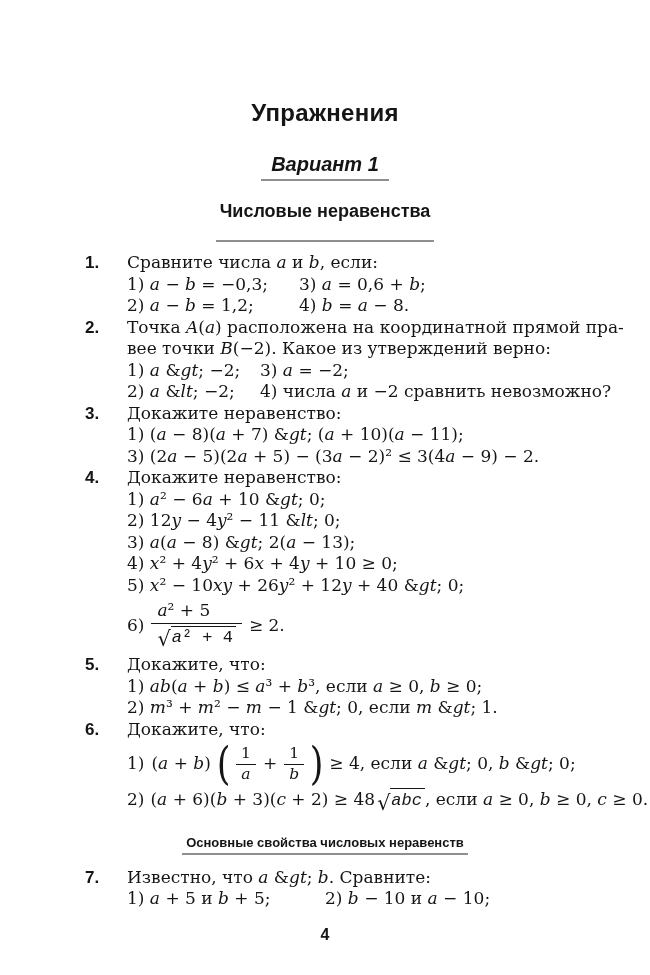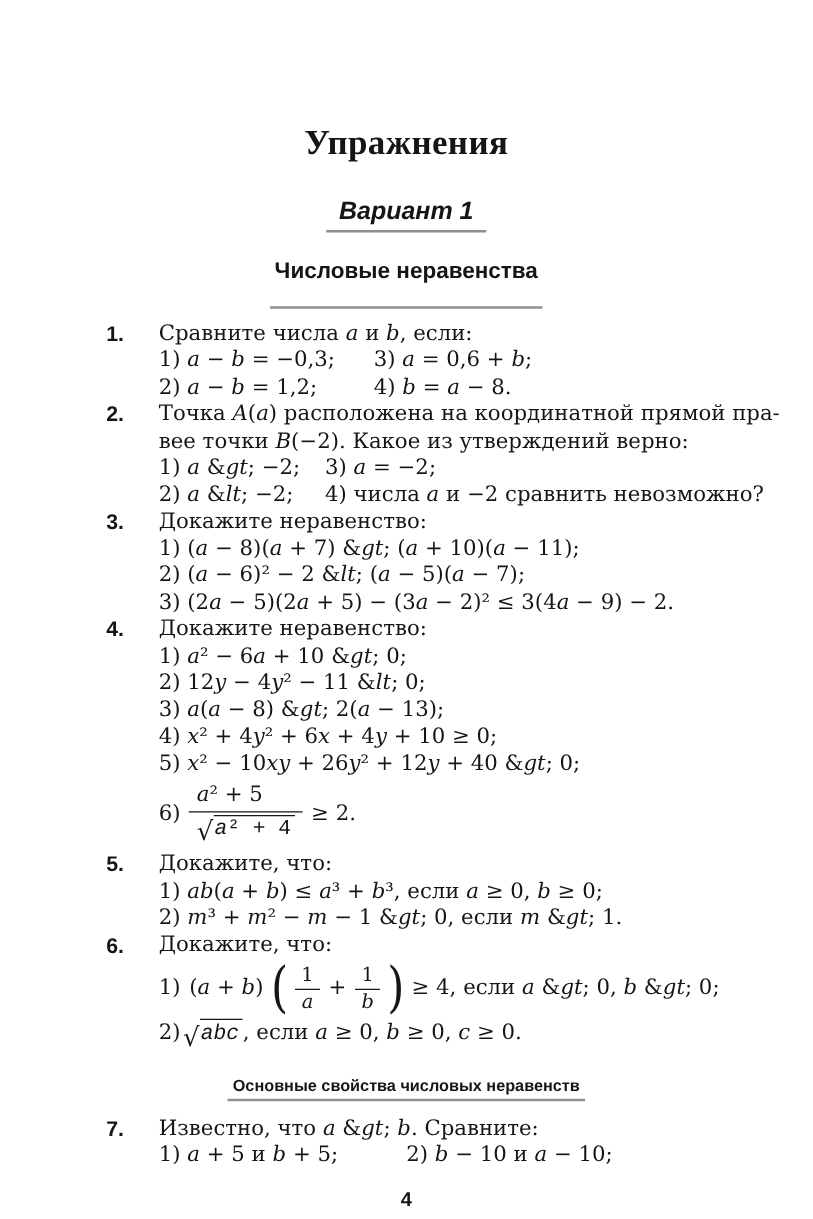--- a/index.html
+++ b/index.html
@@ -18,9 +18,9 @@
   
   .h-center { text-align: center; }
   .title {
-    font-family: Liberation Serif, serif;
-    font-weight: 700;
-    font-size: 28px;
+    font-family: Liberation Sans, sans-serif;
+    font-weight: 700;
+    font-size: 24px;
     letter-spacing: 0.3px;
     line-height: 1.1;
   }

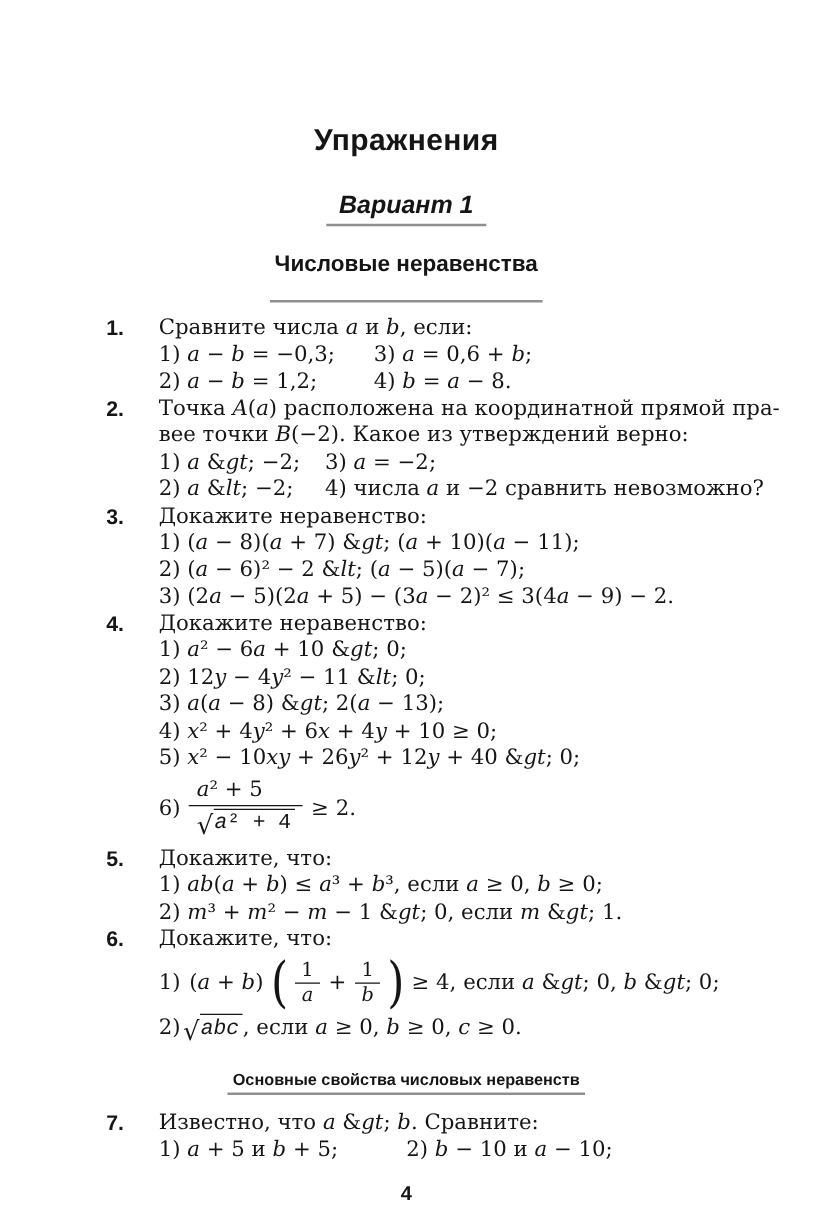--- a/index.html
+++ b/index.html
@@ -153,7 +153,6 @@
       <div class="pbody">
         <div class="line">Докажите неравенство:</div>
         <div class="line">1) (<i>a</i> − 8)(<i>a</i> + 7) &amp;<i>gt</i>; (<i>a</i> + 10)(<i>a</i> − 11);</div>
-        <div class="line">2) (<i>a</i> − 6)² − 2 &amp;<i>lt</i>; (<i>a</i> − 5)(<i>a</i> − 7);</div>
         <div class="line">3) (2<i>a</i> − 5)(2<i>a</i> + 5) − (3<i>a</i> − 2)² ≤ 3(4<i>a</i> − 9) − 2.</div>
       </div>
     </div>

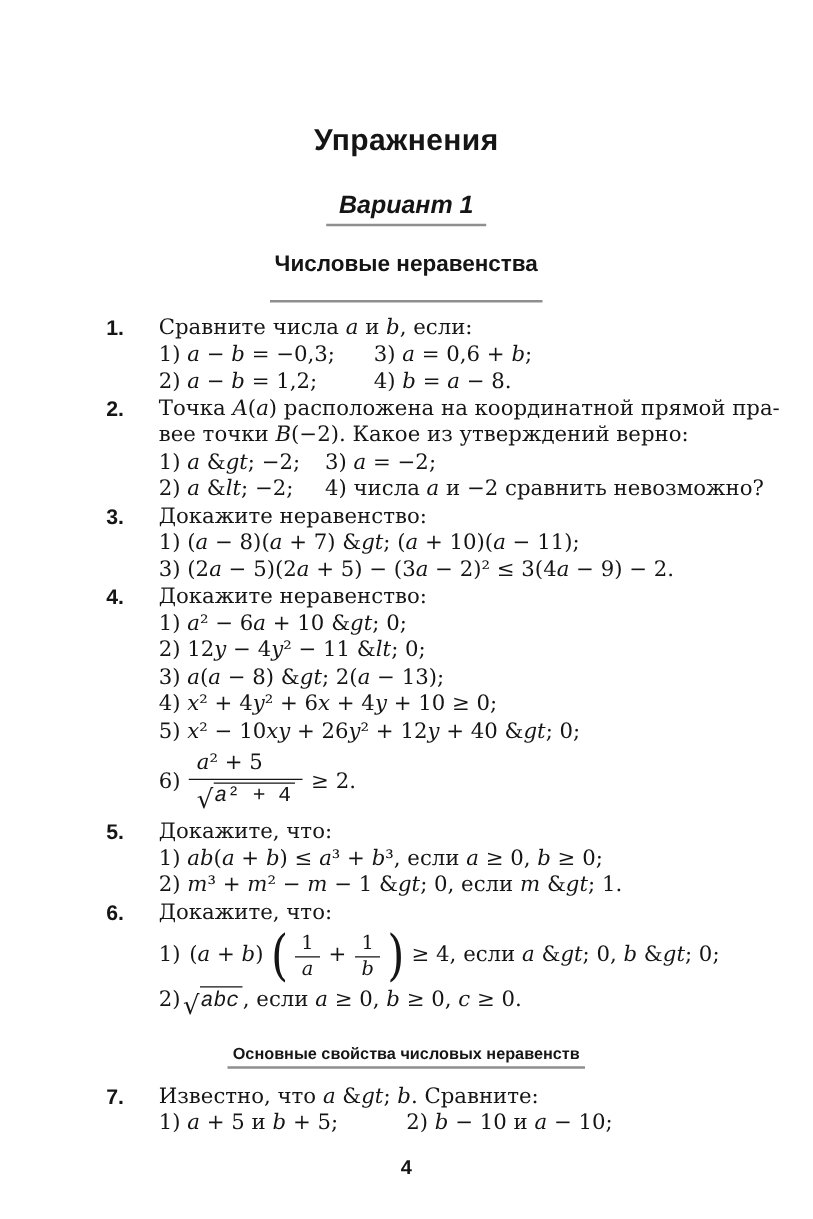--- a/index.html
+++ b/index.html
@@ -213,6 +213,7 @@
         </div>
         <div class="math-row" style="gap:6px;">
           <span>2)</span>
+          <span>(<i>a</i> + 6)(<i>b</i> + 3)(<i>c</i> + 2) ≥ 48</span>
           <span class="sqrt" style="margin-left:-4px;">
             <span class="sqrt-sym">√</span>
             <span class="radicand"><i>abc</i></span>

